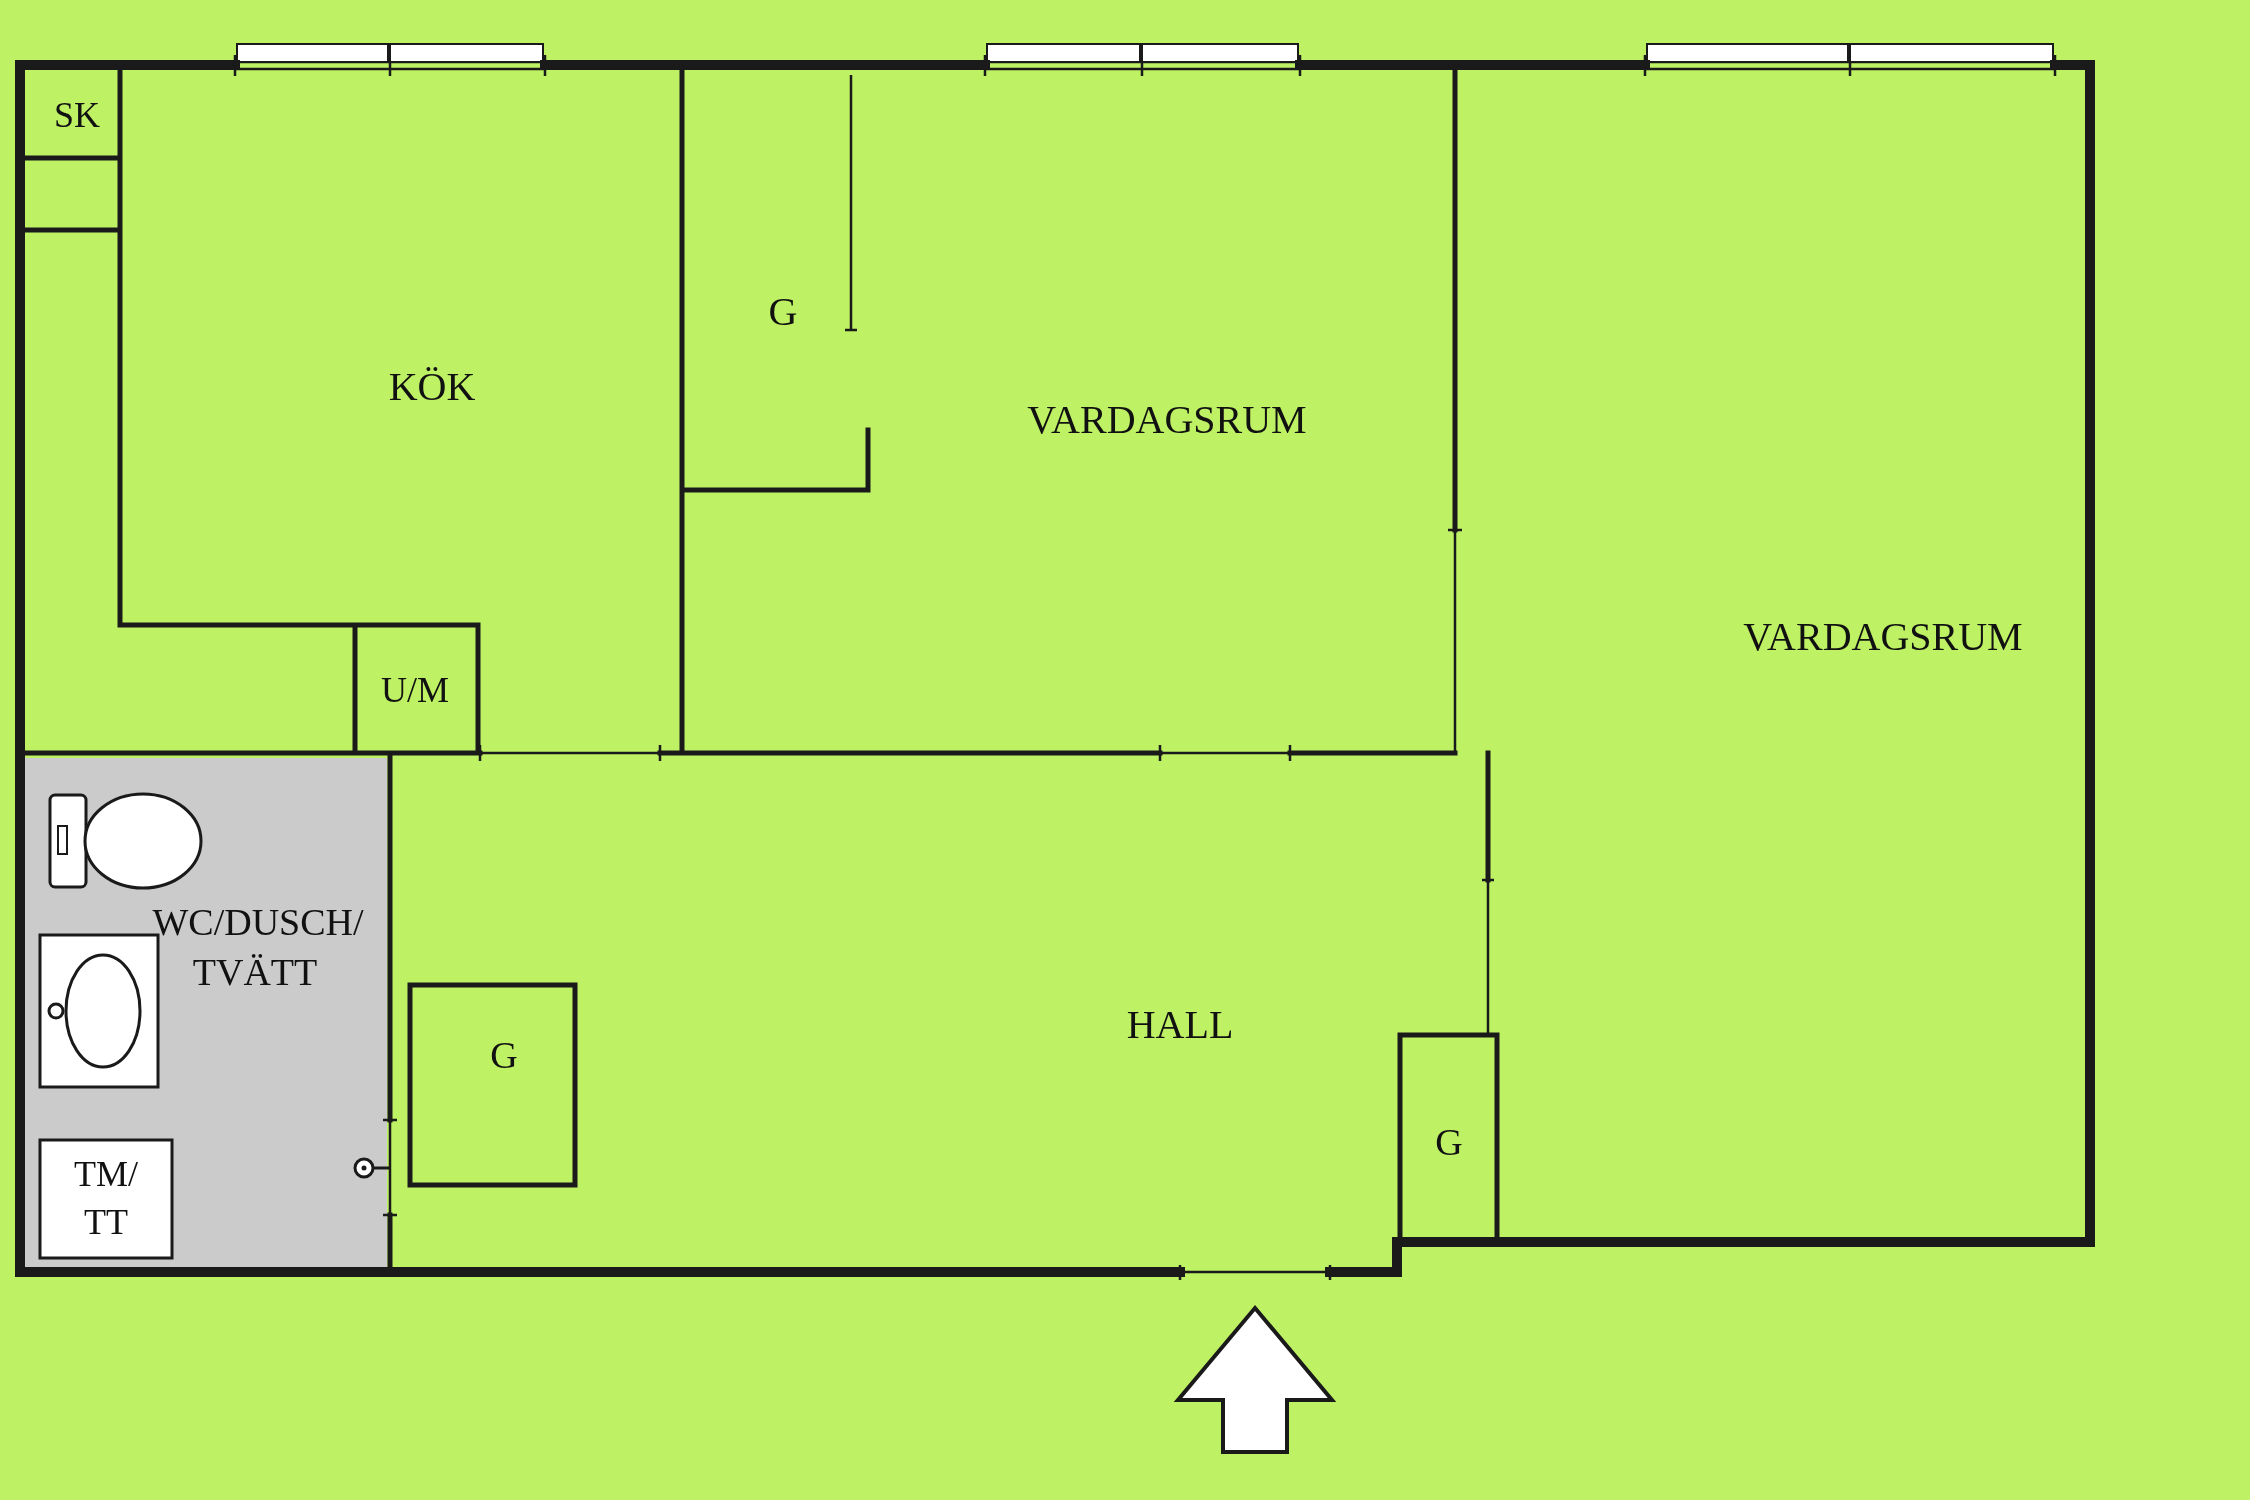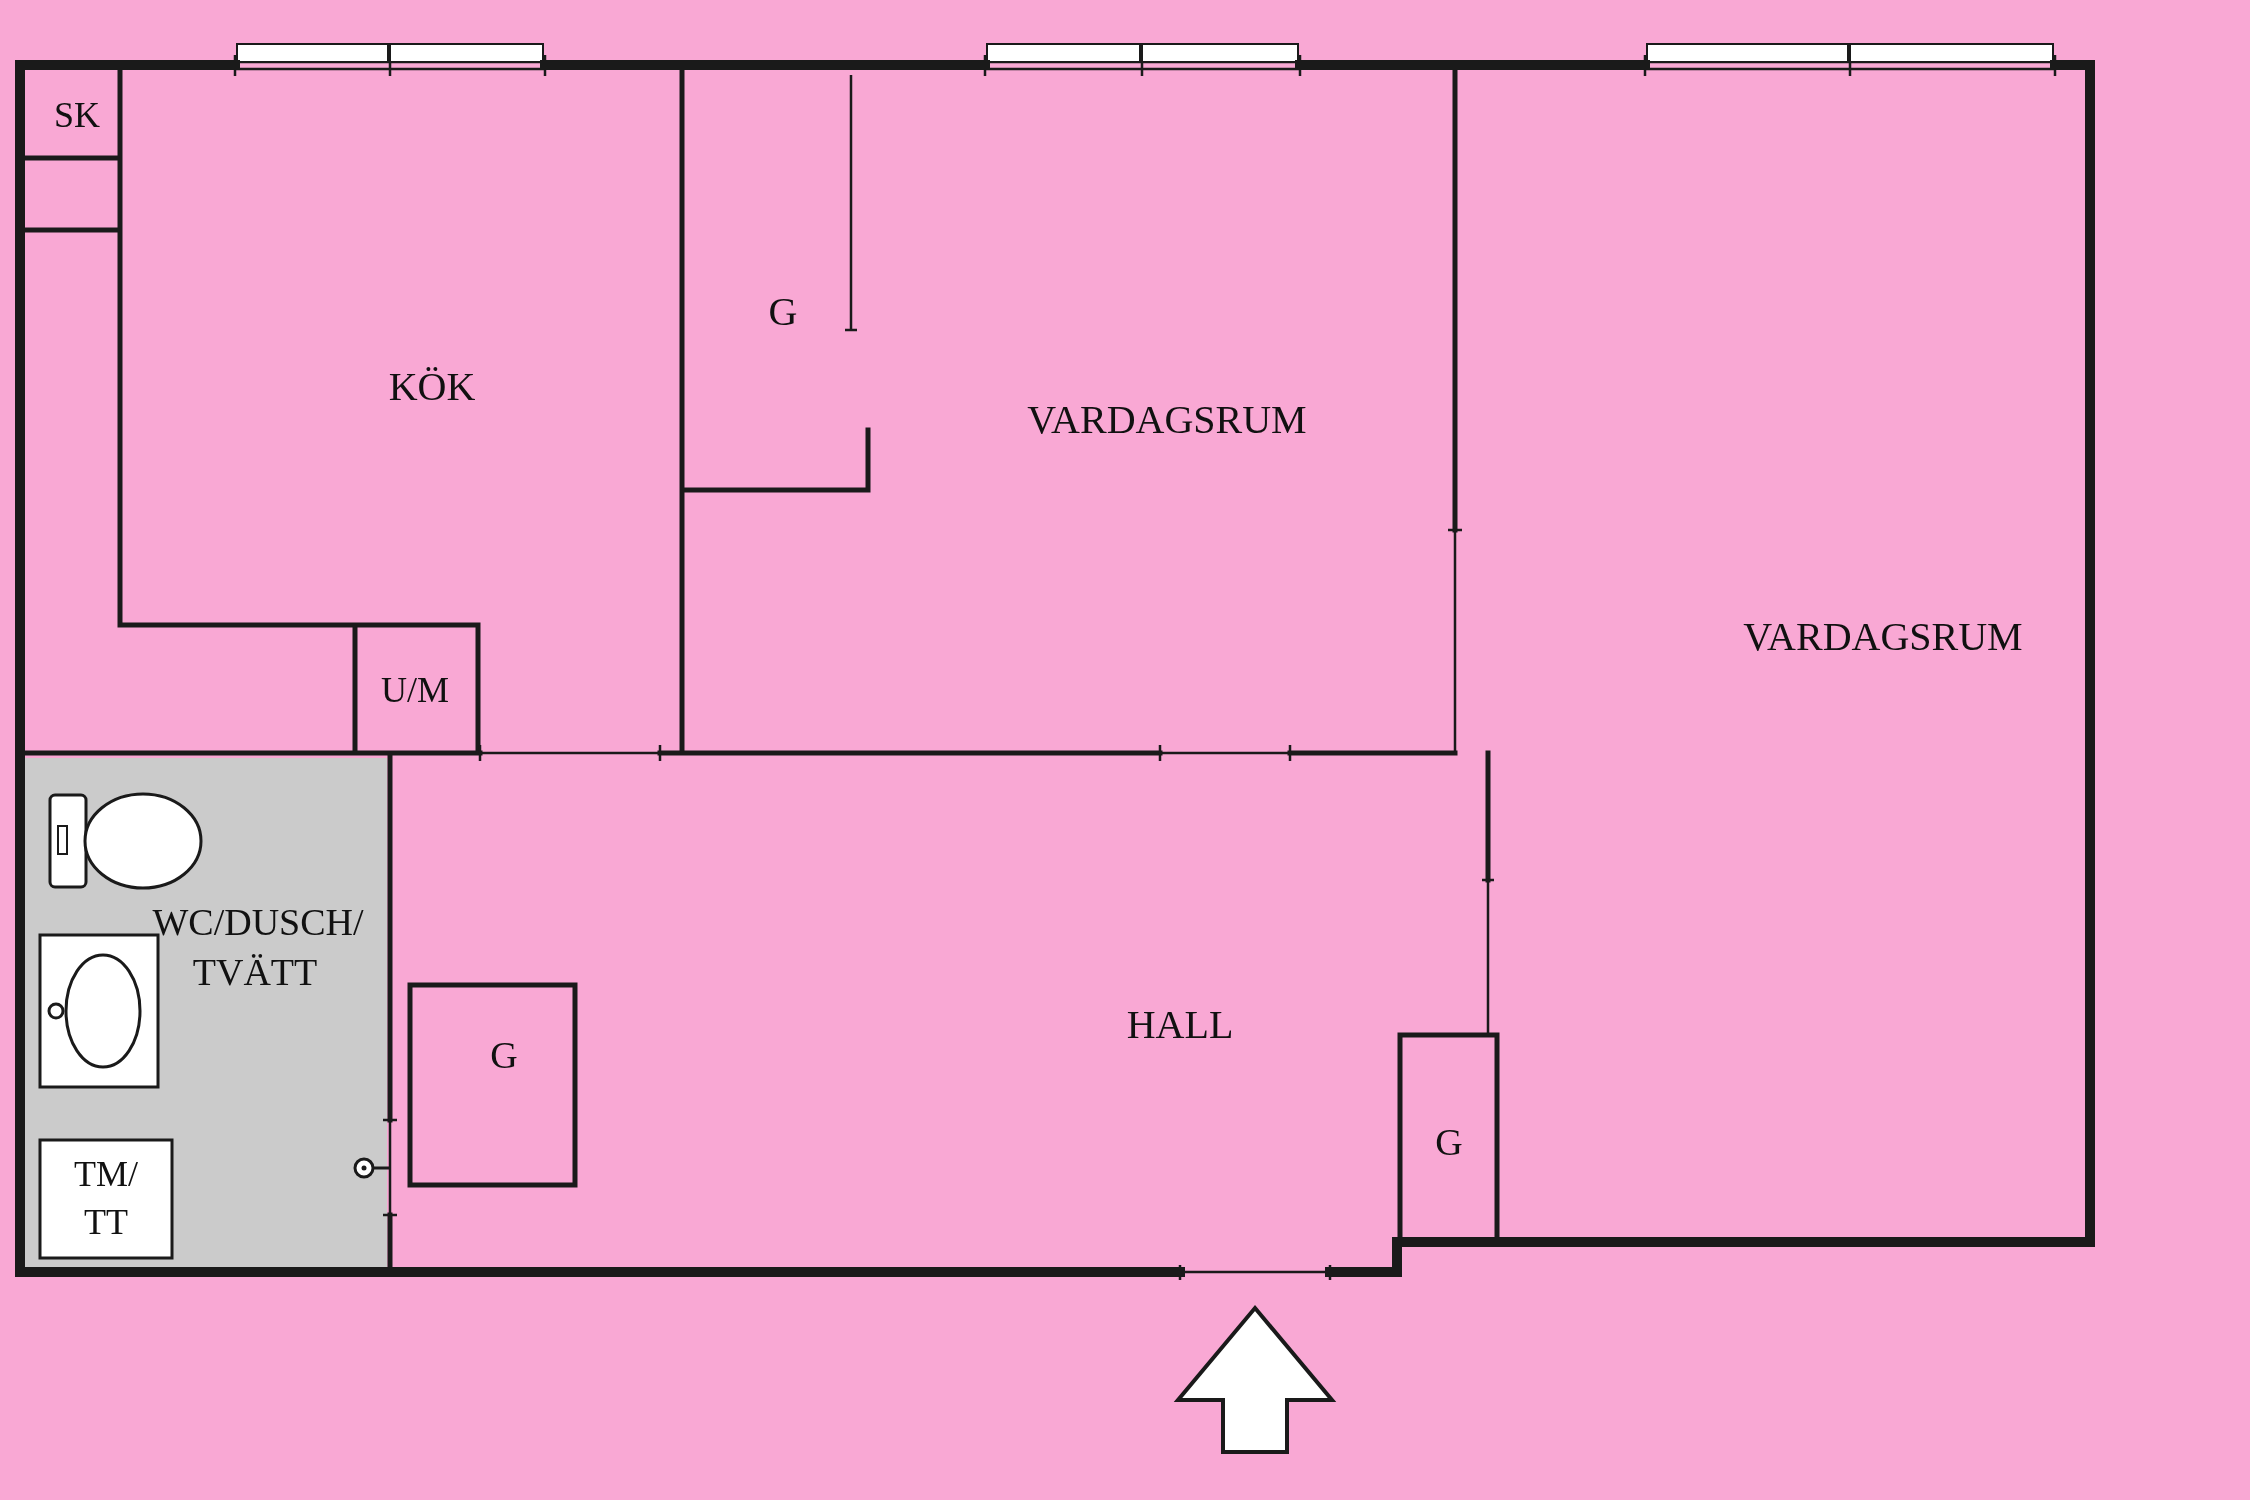--- a/index.html
+++ b/index.html
@@ -3,7 +3,7 @@
 <meta charset="utf-8">
 <style>
   html,body{margin:0;padding:0;background:#ffffff;}
-  .stage{position:relative;width:2250px;height:1500px;background:#f9a8d4;overflow:hidden;}
+  .stage{position:relative;width:2250px;height:1500px;background:#bef264;overflow:hidden;}
   svg{position:absolute;left:0;top:0;}
   .lbl{font-family:"Liberation Serif", serif; fill:#111111;}
   .wall{stroke:#1a1a1a;fill:none;}

